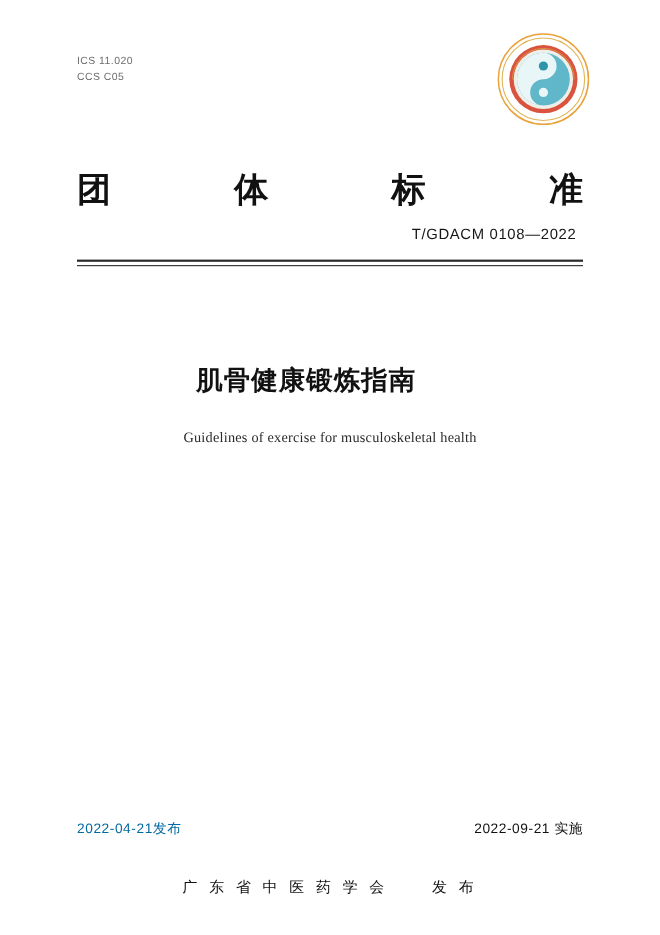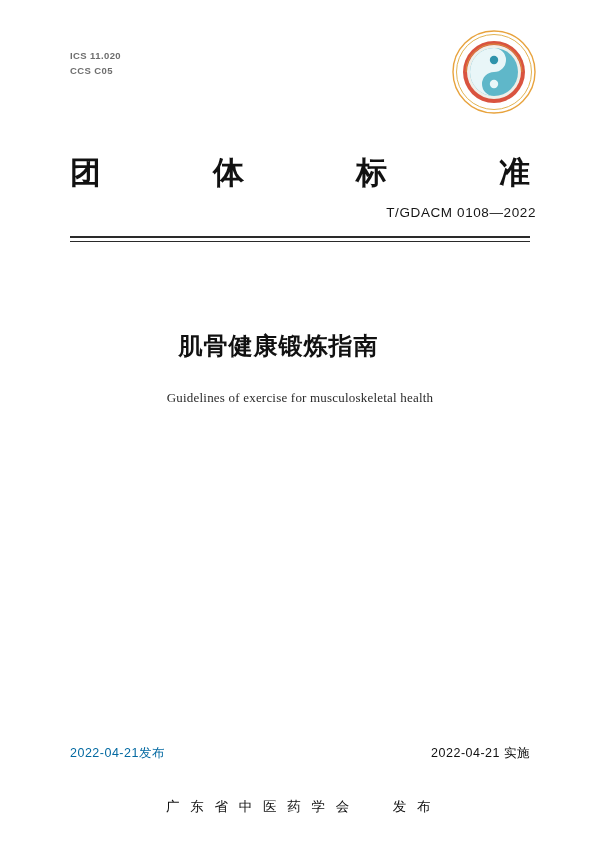--- a/index.html
+++ b/index.html
@@ -32,7 +32,7 @@
     letter-spacing: 0.4px;
     font-family: "Liberation Sans", sans-serif;
   }
-  .ics-block div { white-space: nowrap; font-weight: bold; }
+  .ics-block div { white-space: nowrap; }
 
   
   .emblem {

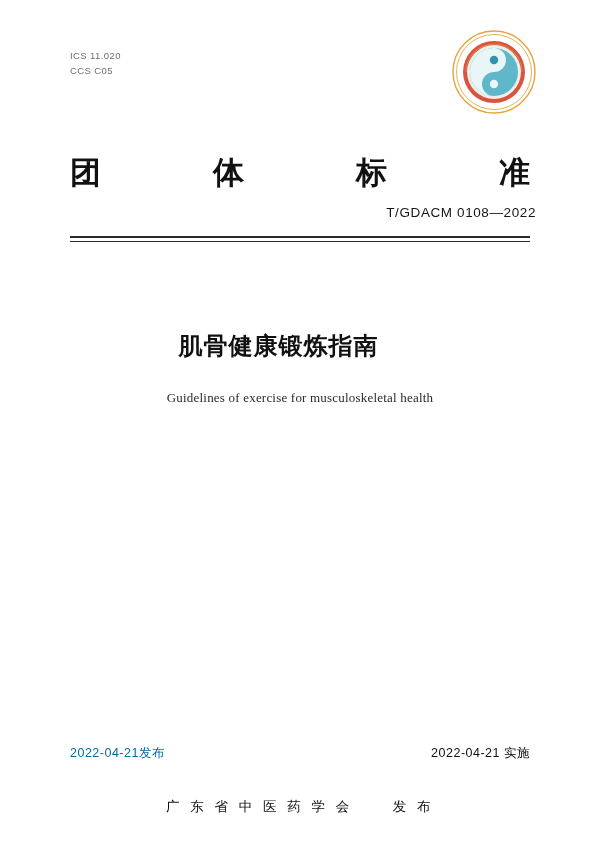--- a/index.html
+++ b/index.html
@@ -62,7 +62,7 @@
 
   .std-code {
     position: absolute;
-    right: 64px;
+    right: 76px;
     top: 205px;
     font-size: 13.5px;
     color: #161616;

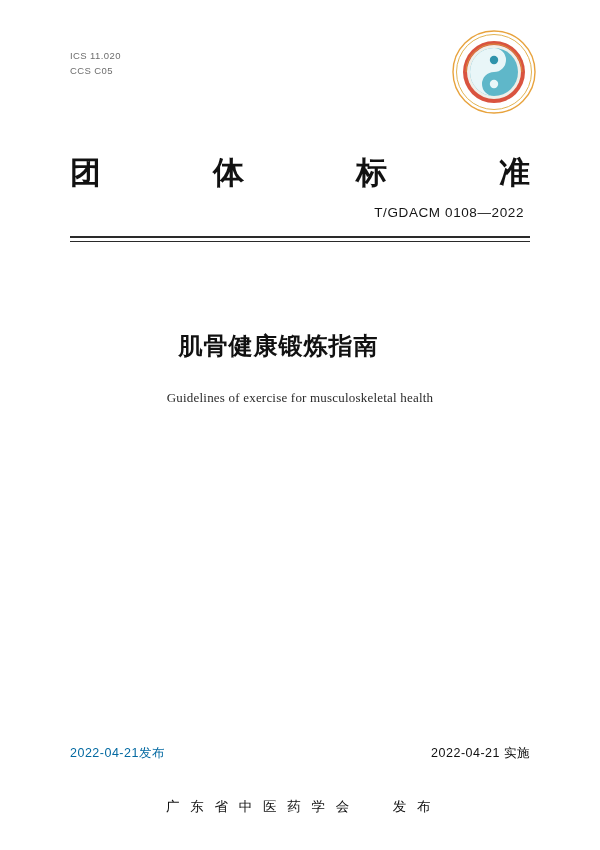--- a/index.html
+++ b/index.html
@@ -184,7 +184,7 @@
   <div class="doc-title-en">Guidelines of exercise for musculoskeletal health</div>
 
   <div class="date-issue">2022-04-21发布</div>
-  <div class="date-impl">2022-04-21 实施</div>
+  <div class="date-impl">2022-09-21 实施</div>
 
   <div class="publisher">
     <span>广 东 省 中 医 药 学 会</span><span class="pub-word">发 布</span>

